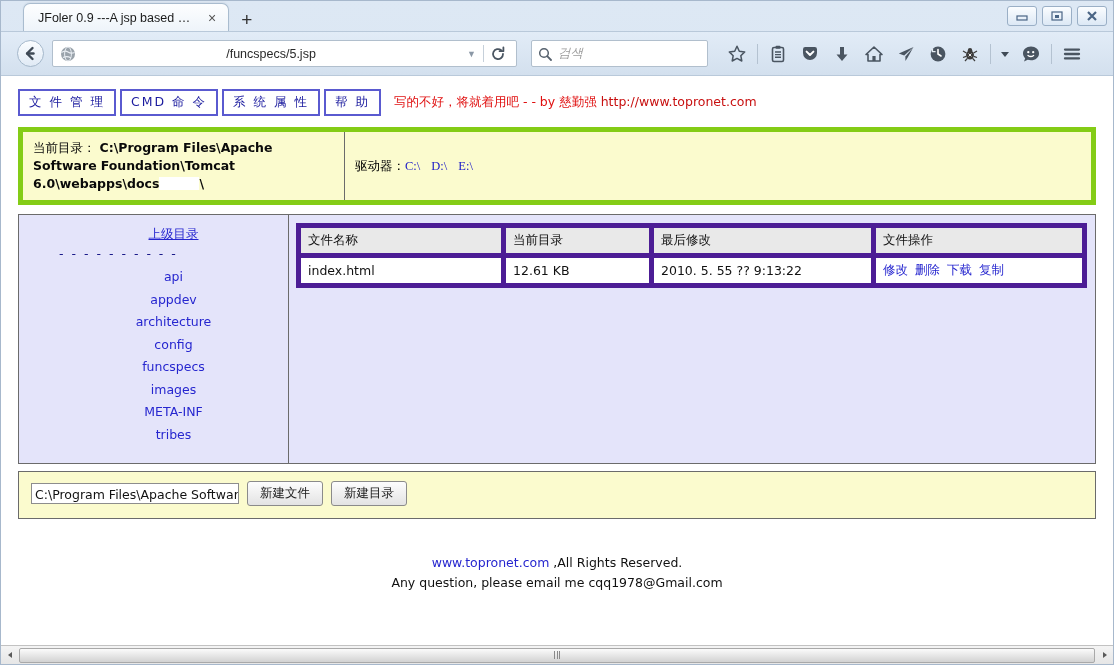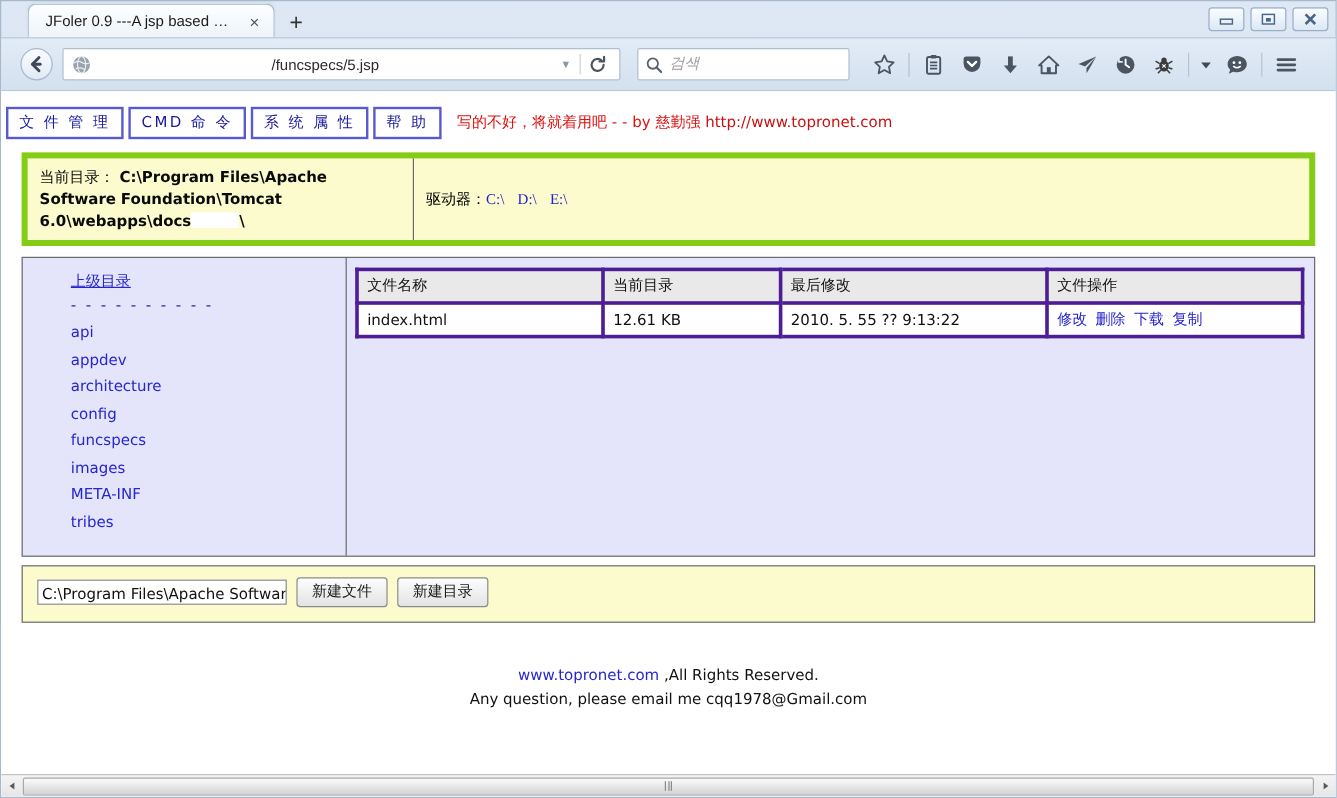--- a/index.html
+++ b/index.html
@@ -160,7 +160,7 @@
   
   .topmenu {
     display: flex; align-items: center;
-    padding: 3px 0 3px 4px;
+    padding: 3px 0 3px 17px;
     gap: 4px;
   }
   .tbtn {

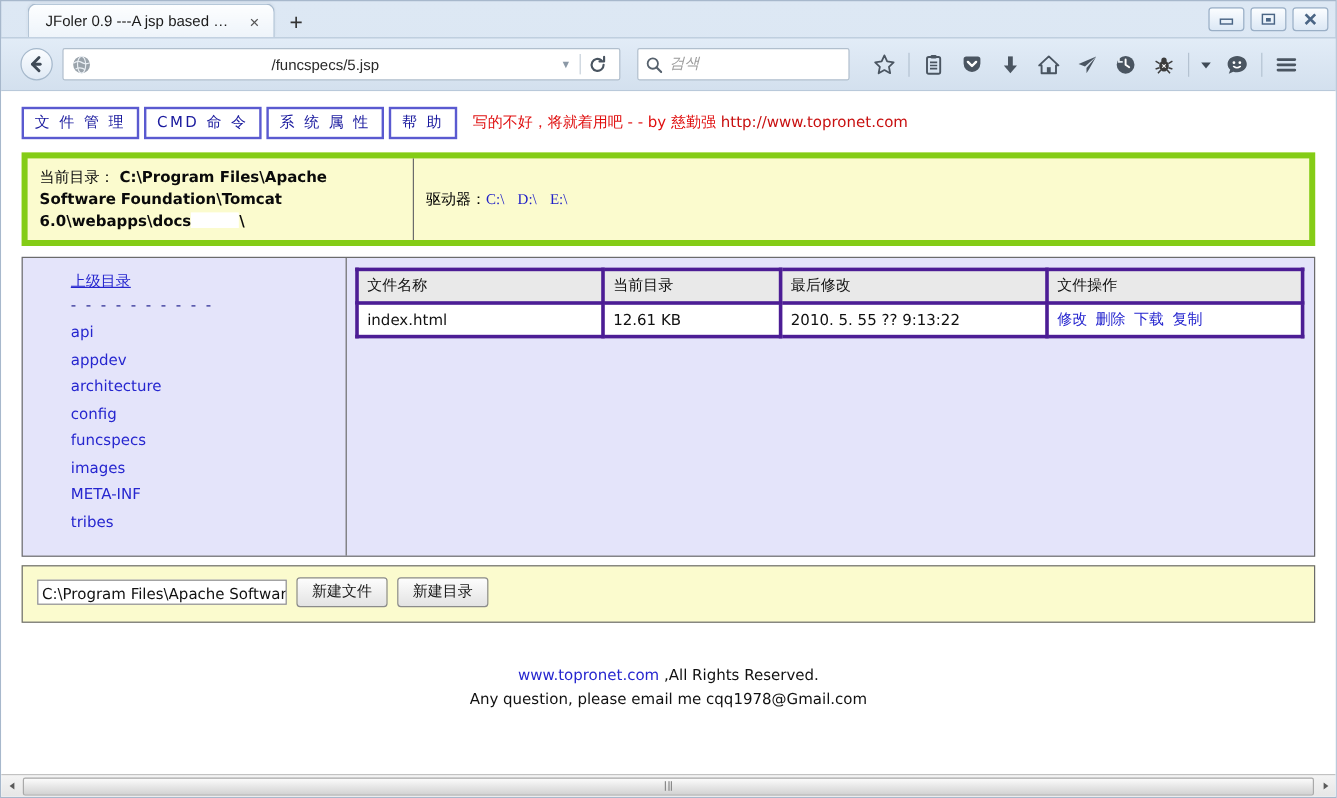--- a/index.html
+++ b/index.html
@@ -236,6 +236,7 @@
     text-decoration: none;
     padding: 5px 0;
     font-family: "DejaVu Sans", sans-serif;
+    text-align: center;
   }
   .dirlist a.up { text-decoration: underline; }
   .dirsep {

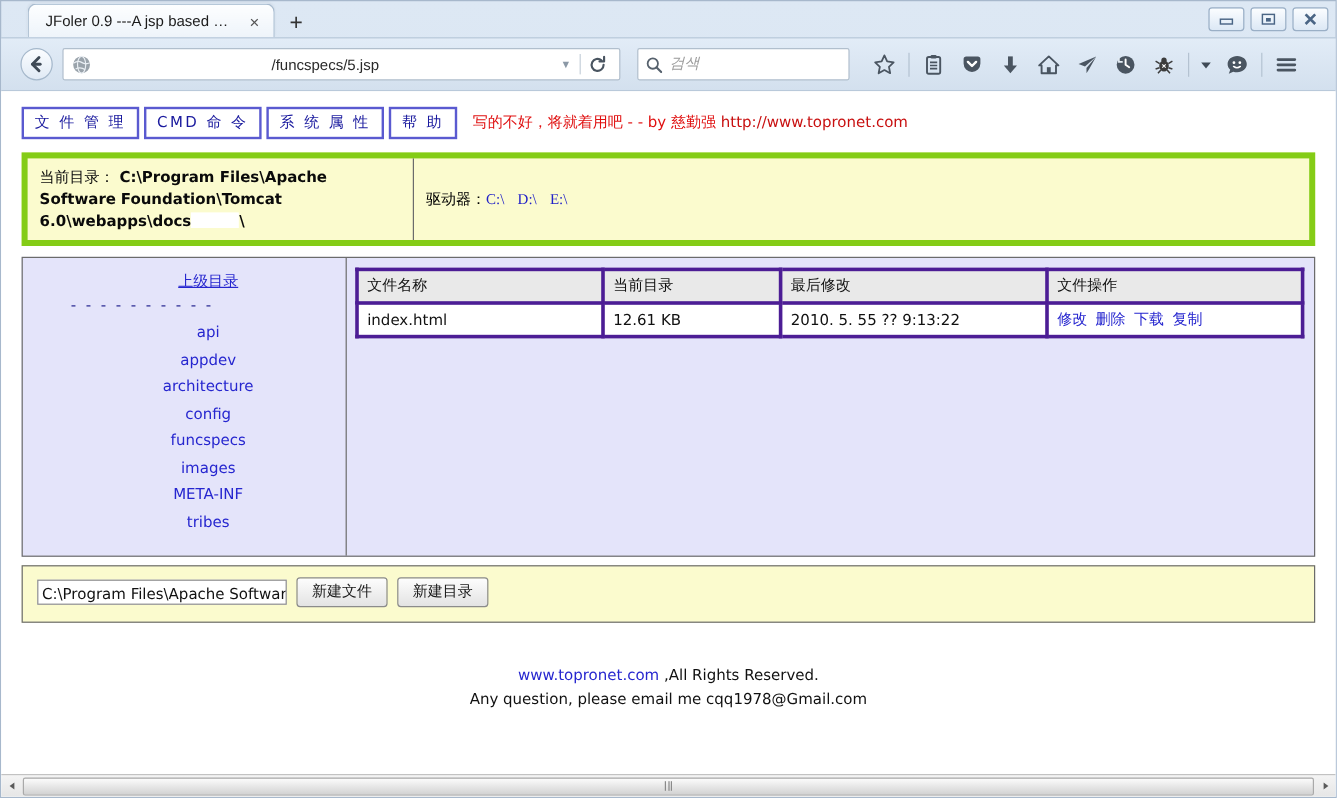--- a/index.html
+++ b/index.html
@@ -257,7 +257,7 @@
     font-family: "DejaVu Sans", sans-serif;
   }
   table.ftable th, table.ftable td {
-    border: 3px solid #4c1d95;
+    border: 5px solid #4c1d95;
     padding: 4px 7px;
     text-align: left;
     font-weight: normal;

